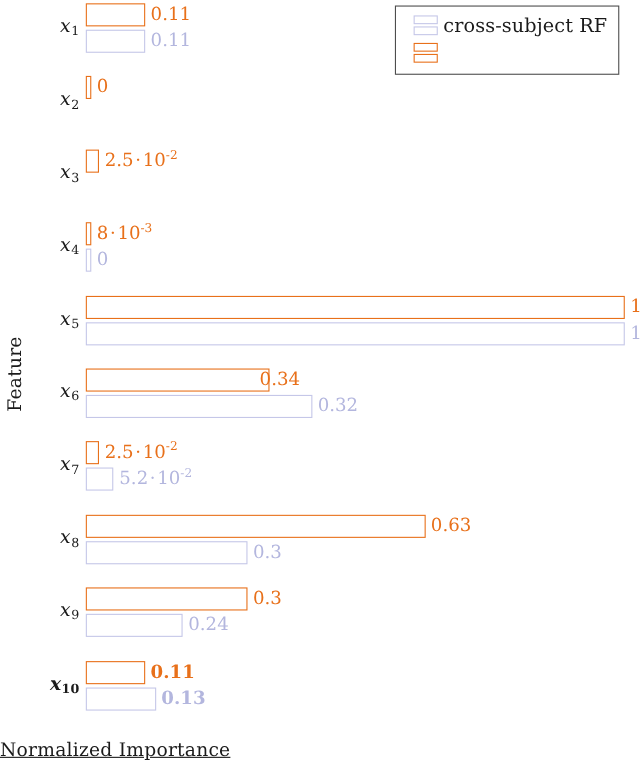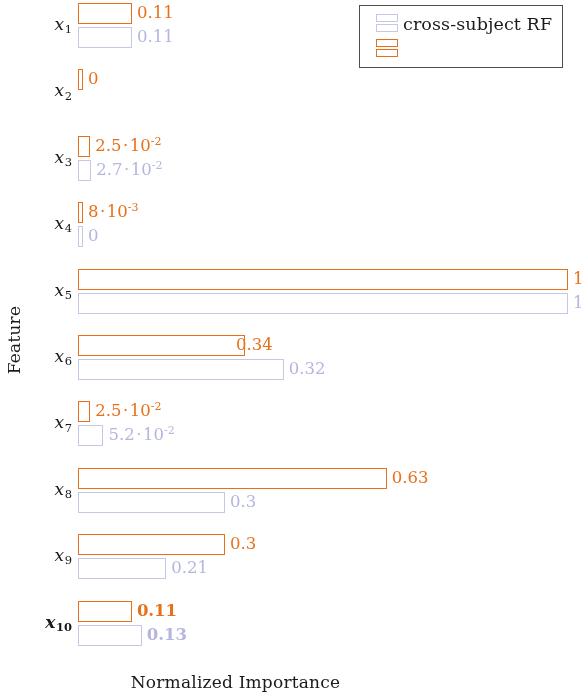--- a/index.html
+++ b/index.html
@@ -183,10 +183,6 @@
         <div class="bar-row r0" style="width: 132.25px;">
           <div class="bar orange" title="intra-subject RF x3 = 0.025" style="width: 12.25px;"></div>
           <span class="bar-value orange" style="left: 12.25px;">2.5<span class="mdot">·</span>10<sup>-2</sup></span>
-        </div>
-        <div class="bar-row r1" style="width: 133.23px;">
-          <div class="bar lav" title="cross-subject RF x3 = 0.027" style="width: 13.23px;"></div>
-          <span class="bar-value lav" style="left: 13.23px;">2.7<span class="mdot">·</span>10<sup>-2</sup></span>
         </div>
       </div>
       <div class="bar-group" style="top: 201.2px;">

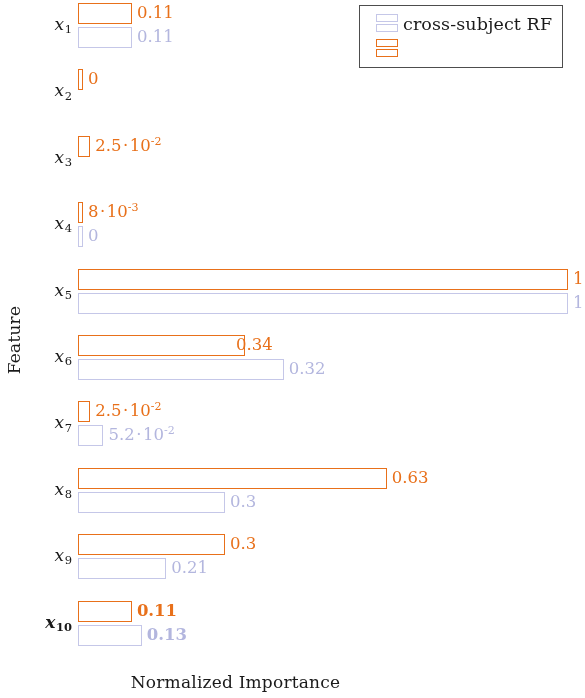--- a/index.html
+++ b/index.html
@@ -248,7 +248,7 @@
         </div>
         <div class="bar-row r1" style="width: 208.2px;">
           <div class="bar lav" title="cross-subject RF x9 = 0.18" style="width: 88.2px;"></div>
-          <span class="bar-value lav" style="left: 88.2px;">0.21</span>
+          <span class="bar-value lav" style="left: 88.2px;">0.24</span>
         </div>
       </div>
       <div class="bar-group" style="top: 599.6px; font-weight: bold;">

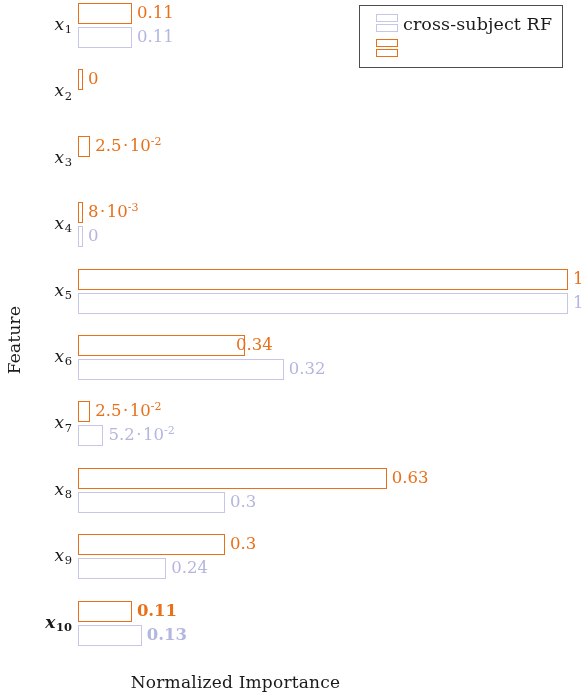--- a/index.html
+++ b/index.html
@@ -41,10 +41,11 @@
     left: 0;
     top: 672px;
     width: 471px;
-    text-align: center;
+    text-align: left;
     font-size: 17px;
     color: #1a1a1a;
     letter-spacing: .2px;
+    text-decoration: underline;
   }
 
   

